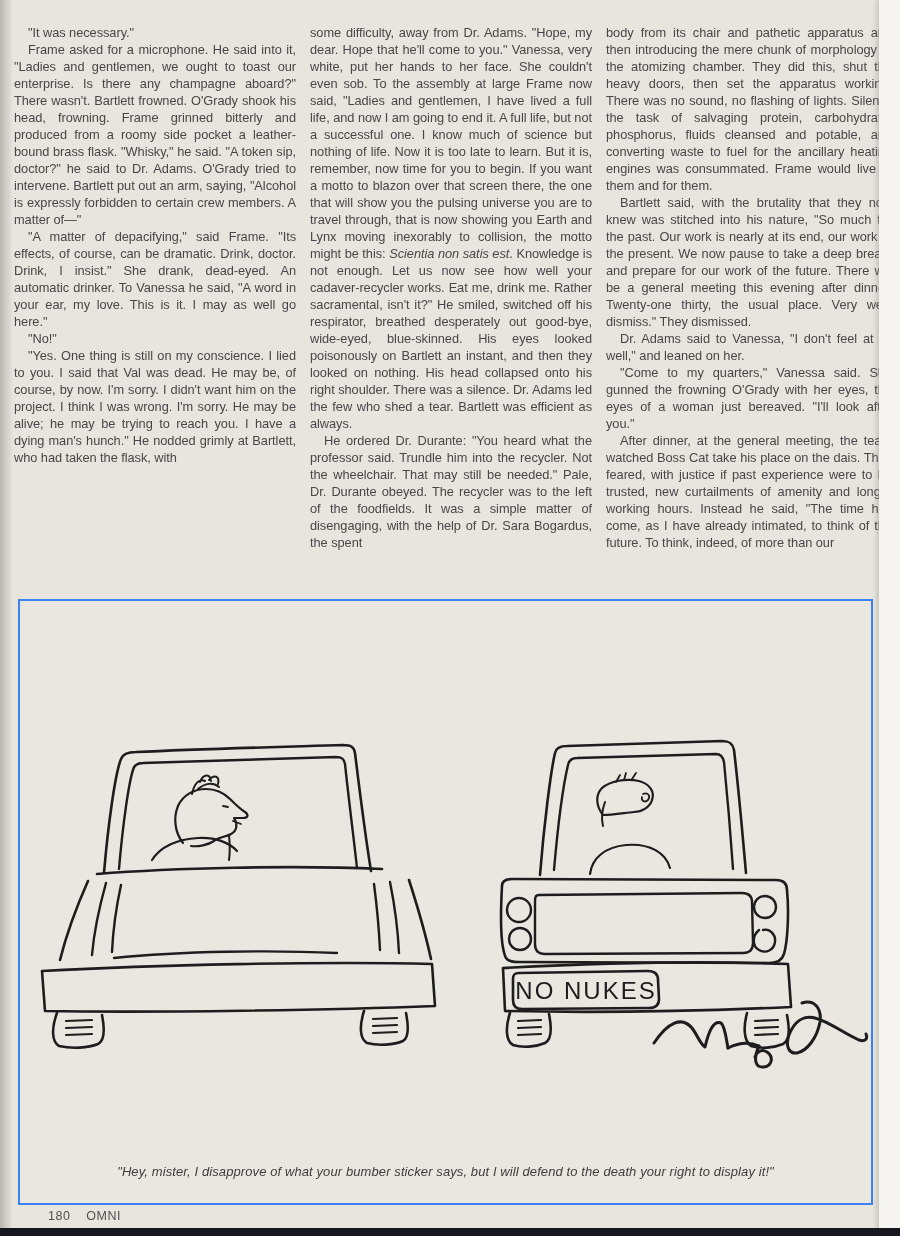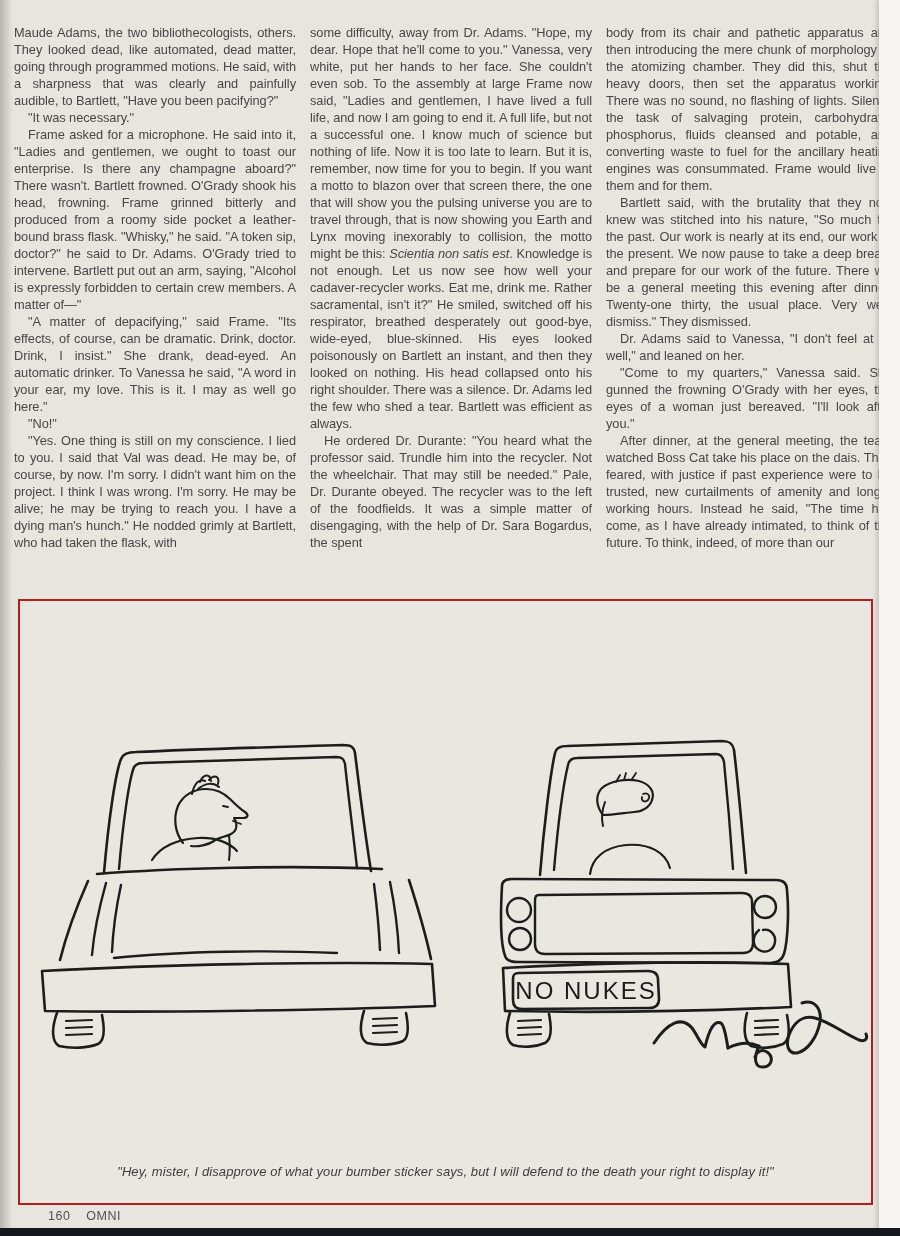--- a/index.html
+++ b/index.html
@@ -46,7 +46,6 @@
 
 <div class="article">
   <div class="col col1">
-    <p>Maude Adams, the two bibliothecologists, others. They looked dead, like automated, dead matter, going through programmed motions. He said, with a sharpness that was clearly and painfully audible, to Bartlett, "Have you been pacifying?"</p>
     <p class="ind">"It was necessary."</p>
     <p class="ind">Frame asked for a microphone. He said into it, "Ladies and gentlemen, we ought to toast our enterprise. Is there any champagne aboard?" There wasn't. Bartlett frowned. O'Grady shook his head, frowning. Frame grinned bitterly and produced from a roomy side pocket a leather-bound brass flask. "Whisky," he said. "A token sip, doctor?" he said to Dr. Adams. O'Grady tried to intervene. Bartlett put out an arm, saying, "Alcohol is expressly forbidden to certain crew members. A matter of—"</p>
     <p class="ind">"A matter of depacifying," said Frame. "Its effects, of course, can be dramatic. Drink, doctor. Drink, I insist." She drank, dead-eyed. An automatic drinker. To Vanessa he said, "A word in your ear, my love. This is it. I may as well go here."</p>

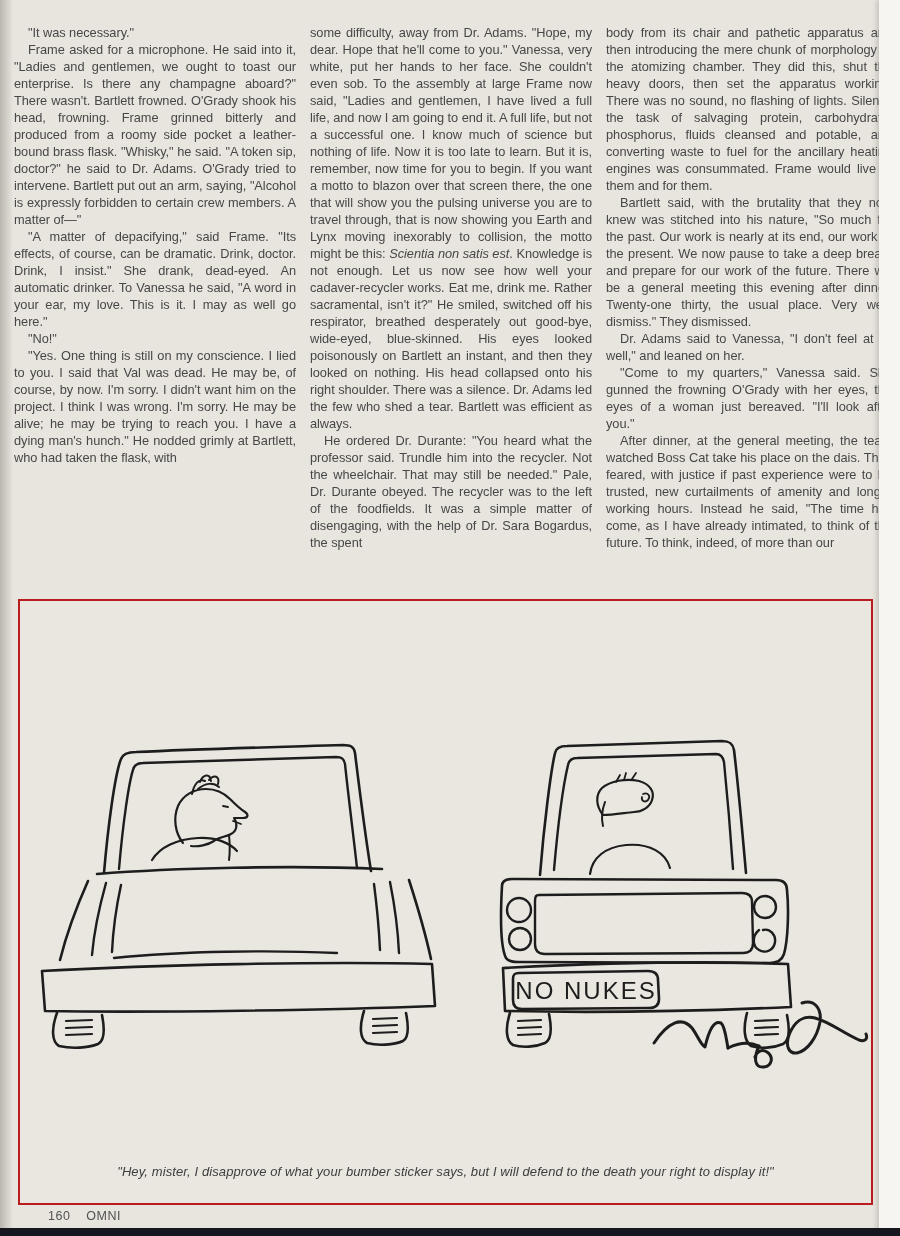--- a/index.html
+++ b/index.html
@@ -23,7 +23,7 @@
   
   .cartoon-frame{
     position:absolute;left:18px;top:599px;width:855px;height:606px;
-    border:2px solid #b91c1c;background:#eae7e1;box-sizing:border-box;
+    border:2px solid #3b82f6;background:#eae7e1;box-sizing:border-box;
   }
   .cartoon-frame svg{position:absolute;left:0;top:0;width:100%;height:100%;}
   .caption{

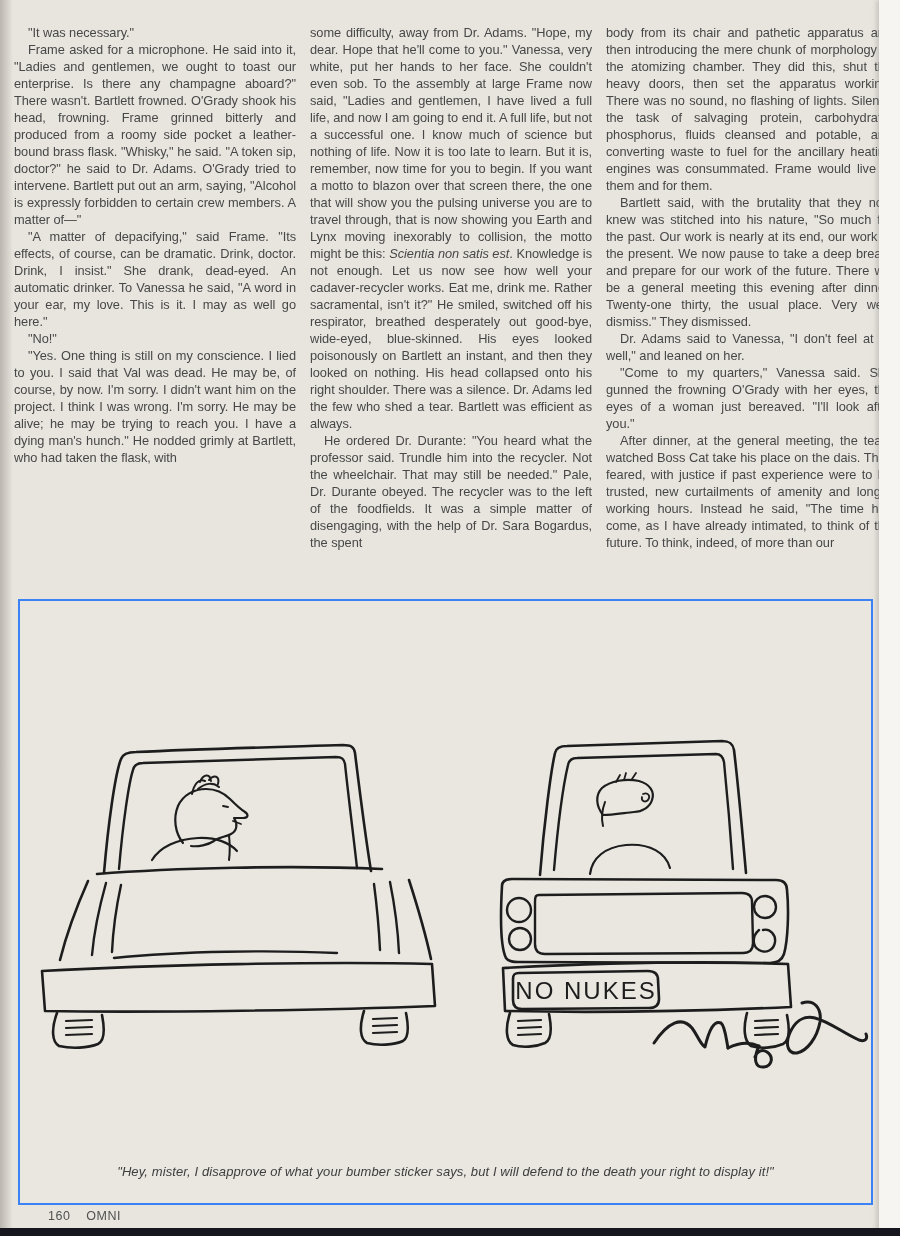--- a/index.html
+++ b/index.html
@@ -140,7 +140,7 @@
 </div>
 
 <div class="footer">
-  <span>160</span><span class="mag">OMNI</span>
+  <span>180</span><span class="mag">OMNI</span>
 </div>
 
 <div class="edge-left"></div>

